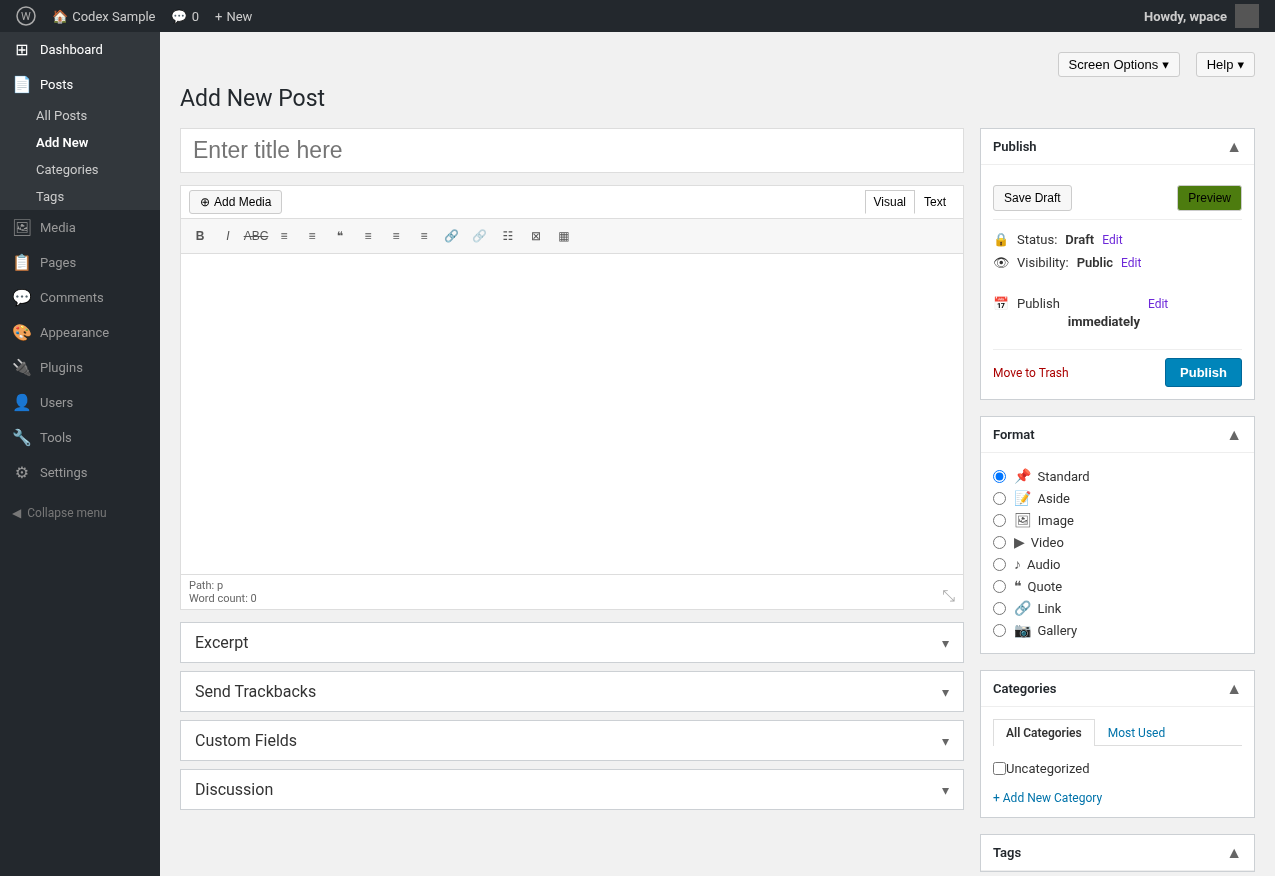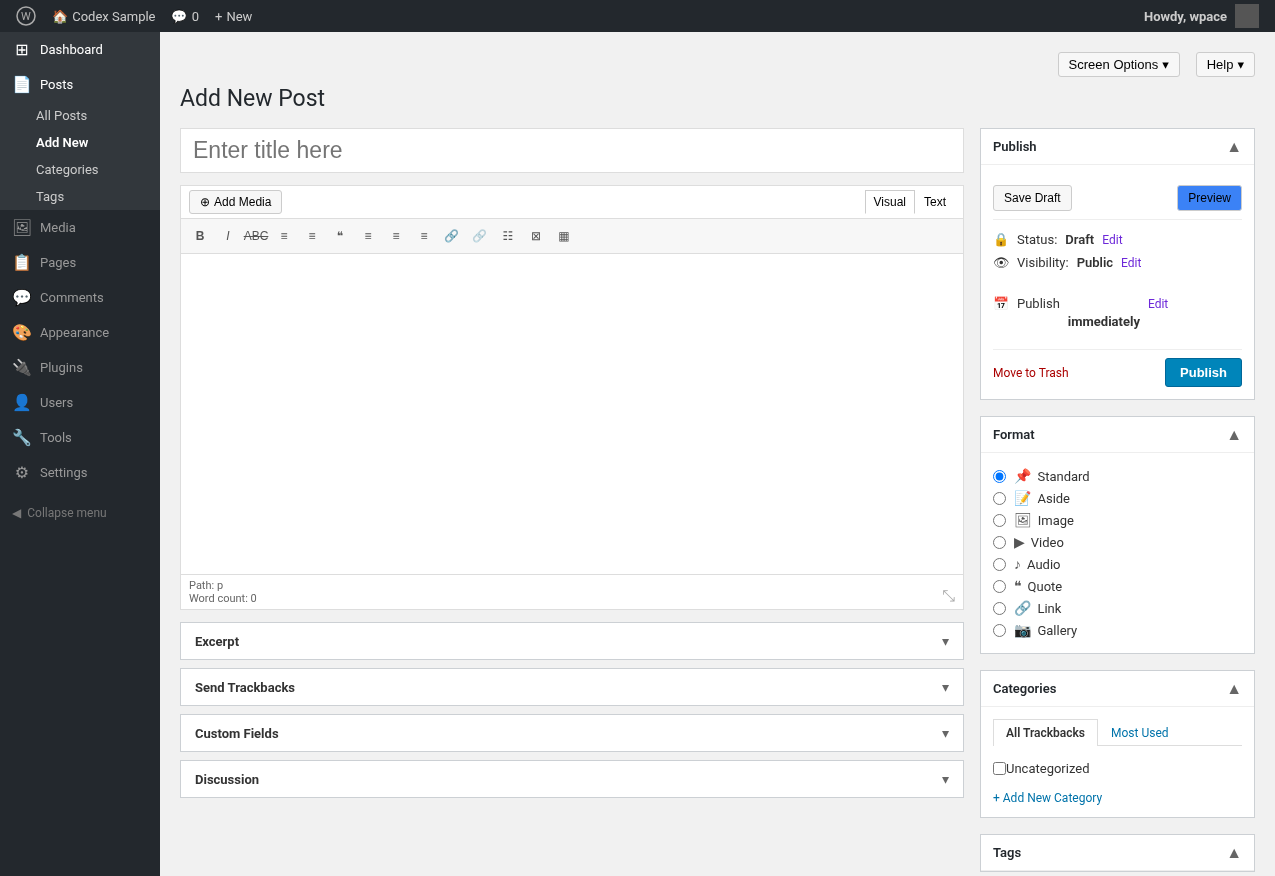--- a/index.html
+++ b/index.html
@@ -133,7 +133,7 @@
     
     .publish-actions { display: flex; justify-content: space-between; align-items: center; padding: 8px 0 0; }
     .save-draft-btn { background: #f7f7f7; border: 1px solid #ccc; padding: 5px 10px; cursor: pointer; font-size: 12px; border-radius: 3px; }
-    .preview-btn { background: #3b82f6; border: 1px solid #ccc; padding: 5px 10px; cursor: pointer; font-size: 12px; border-radius: 3px; }
+    .preview-btn { background: #4d7c0f; border: 1px solid #ccc; padding: 5px 10px; cursor: pointer; font-size: 12px; border-radius: 3px; }
     .publish-meta { padding: 8px 0; border-top: 1px solid #eee; margin-top: 8px; }
     .publish-meta-row { display: flex; align-items: center; gap: 8px; padding: 4px 0; font-size: 13px; }
     .publish-meta-row .icon { width: 16px; text-align: center; }

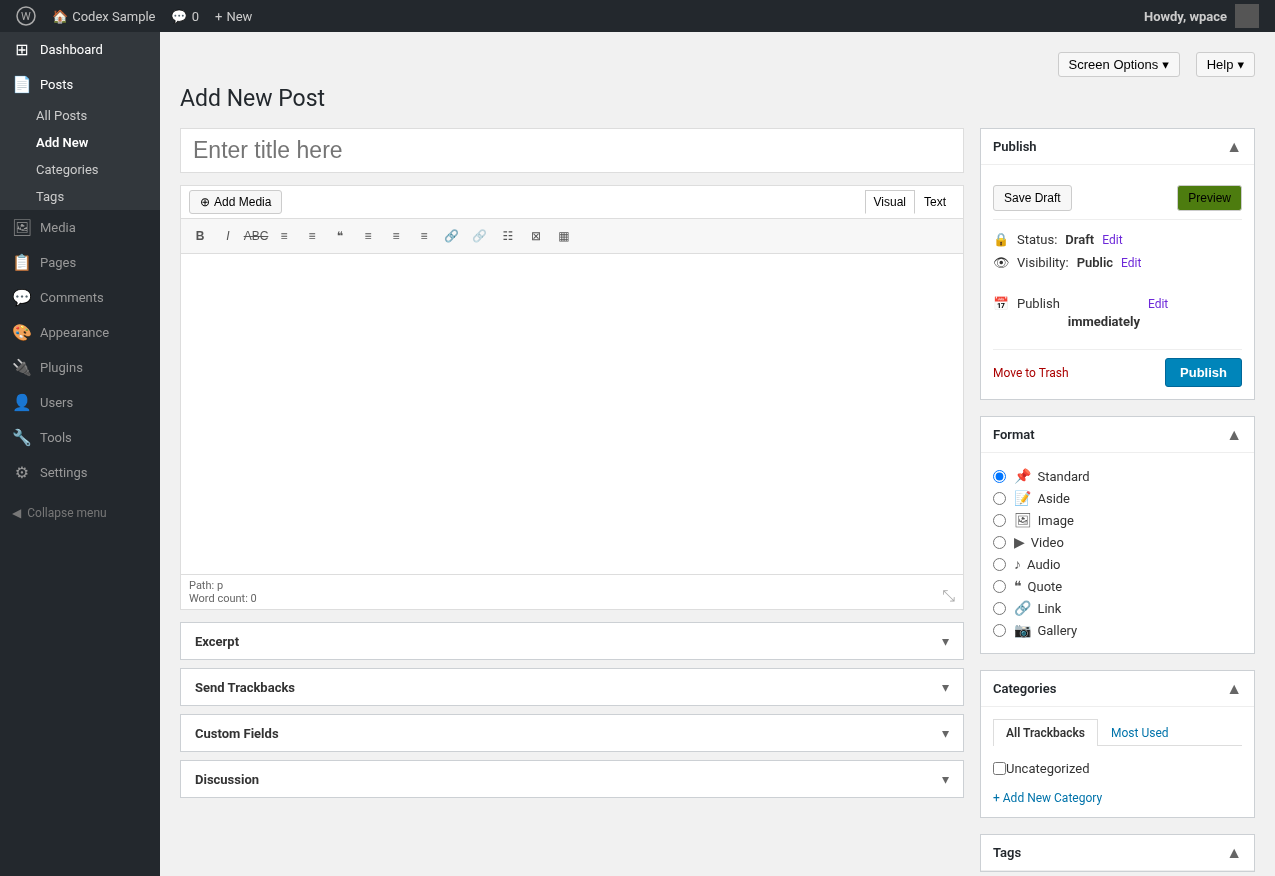--- a/index.html
+++ b/index.html
@@ -127,7 +127,7 @@
     
     .accordion-panel { background: #fff; border: 1px solid #ccd0d4; margin-bottom: 8px; }
     .accordion-header { padding: 10px 14px; display: flex; justify-content: space-between; align-items: center; cursor: pointer; }
-    .accordion-header h3 { font-size: 13px; font-weight: 700; }
+    .accordion-header h3 { font-size: 16px; font-weight: 400; }
     .accordion-arrow { font-size: 14px; color: #666; }
 
     

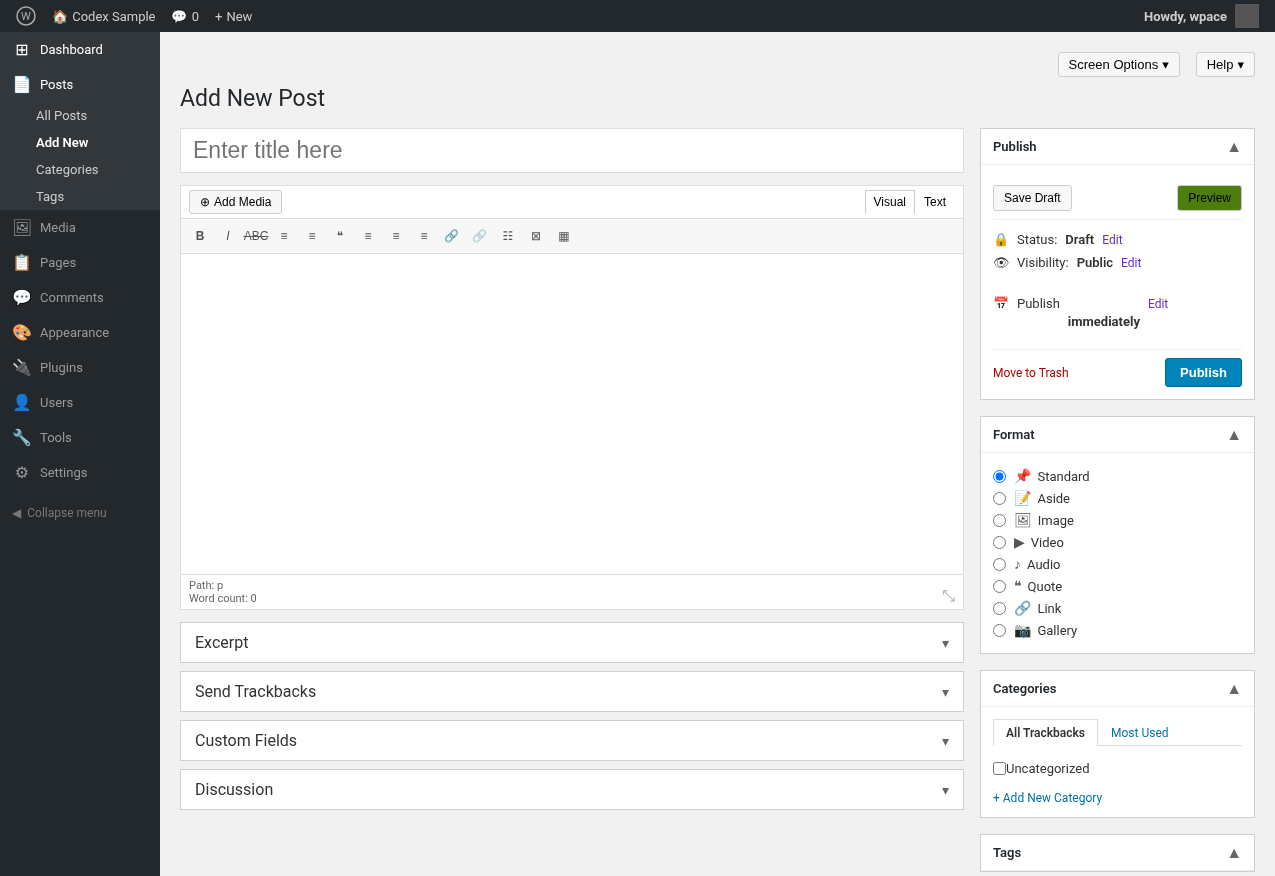--- a/index.html
+++ b/index.html
@@ -457,7 +457,7 @@
         </div>
         <div class="metabox-body">
           <div class="cat-tabs">
-            <div class="cat-tab active">All Trackbacks</div>
+            <div class="cat-tab active">All Categories</div>
             <div class="cat-tab">Most Used</div>
           </div>
           <div class="cat-list">

